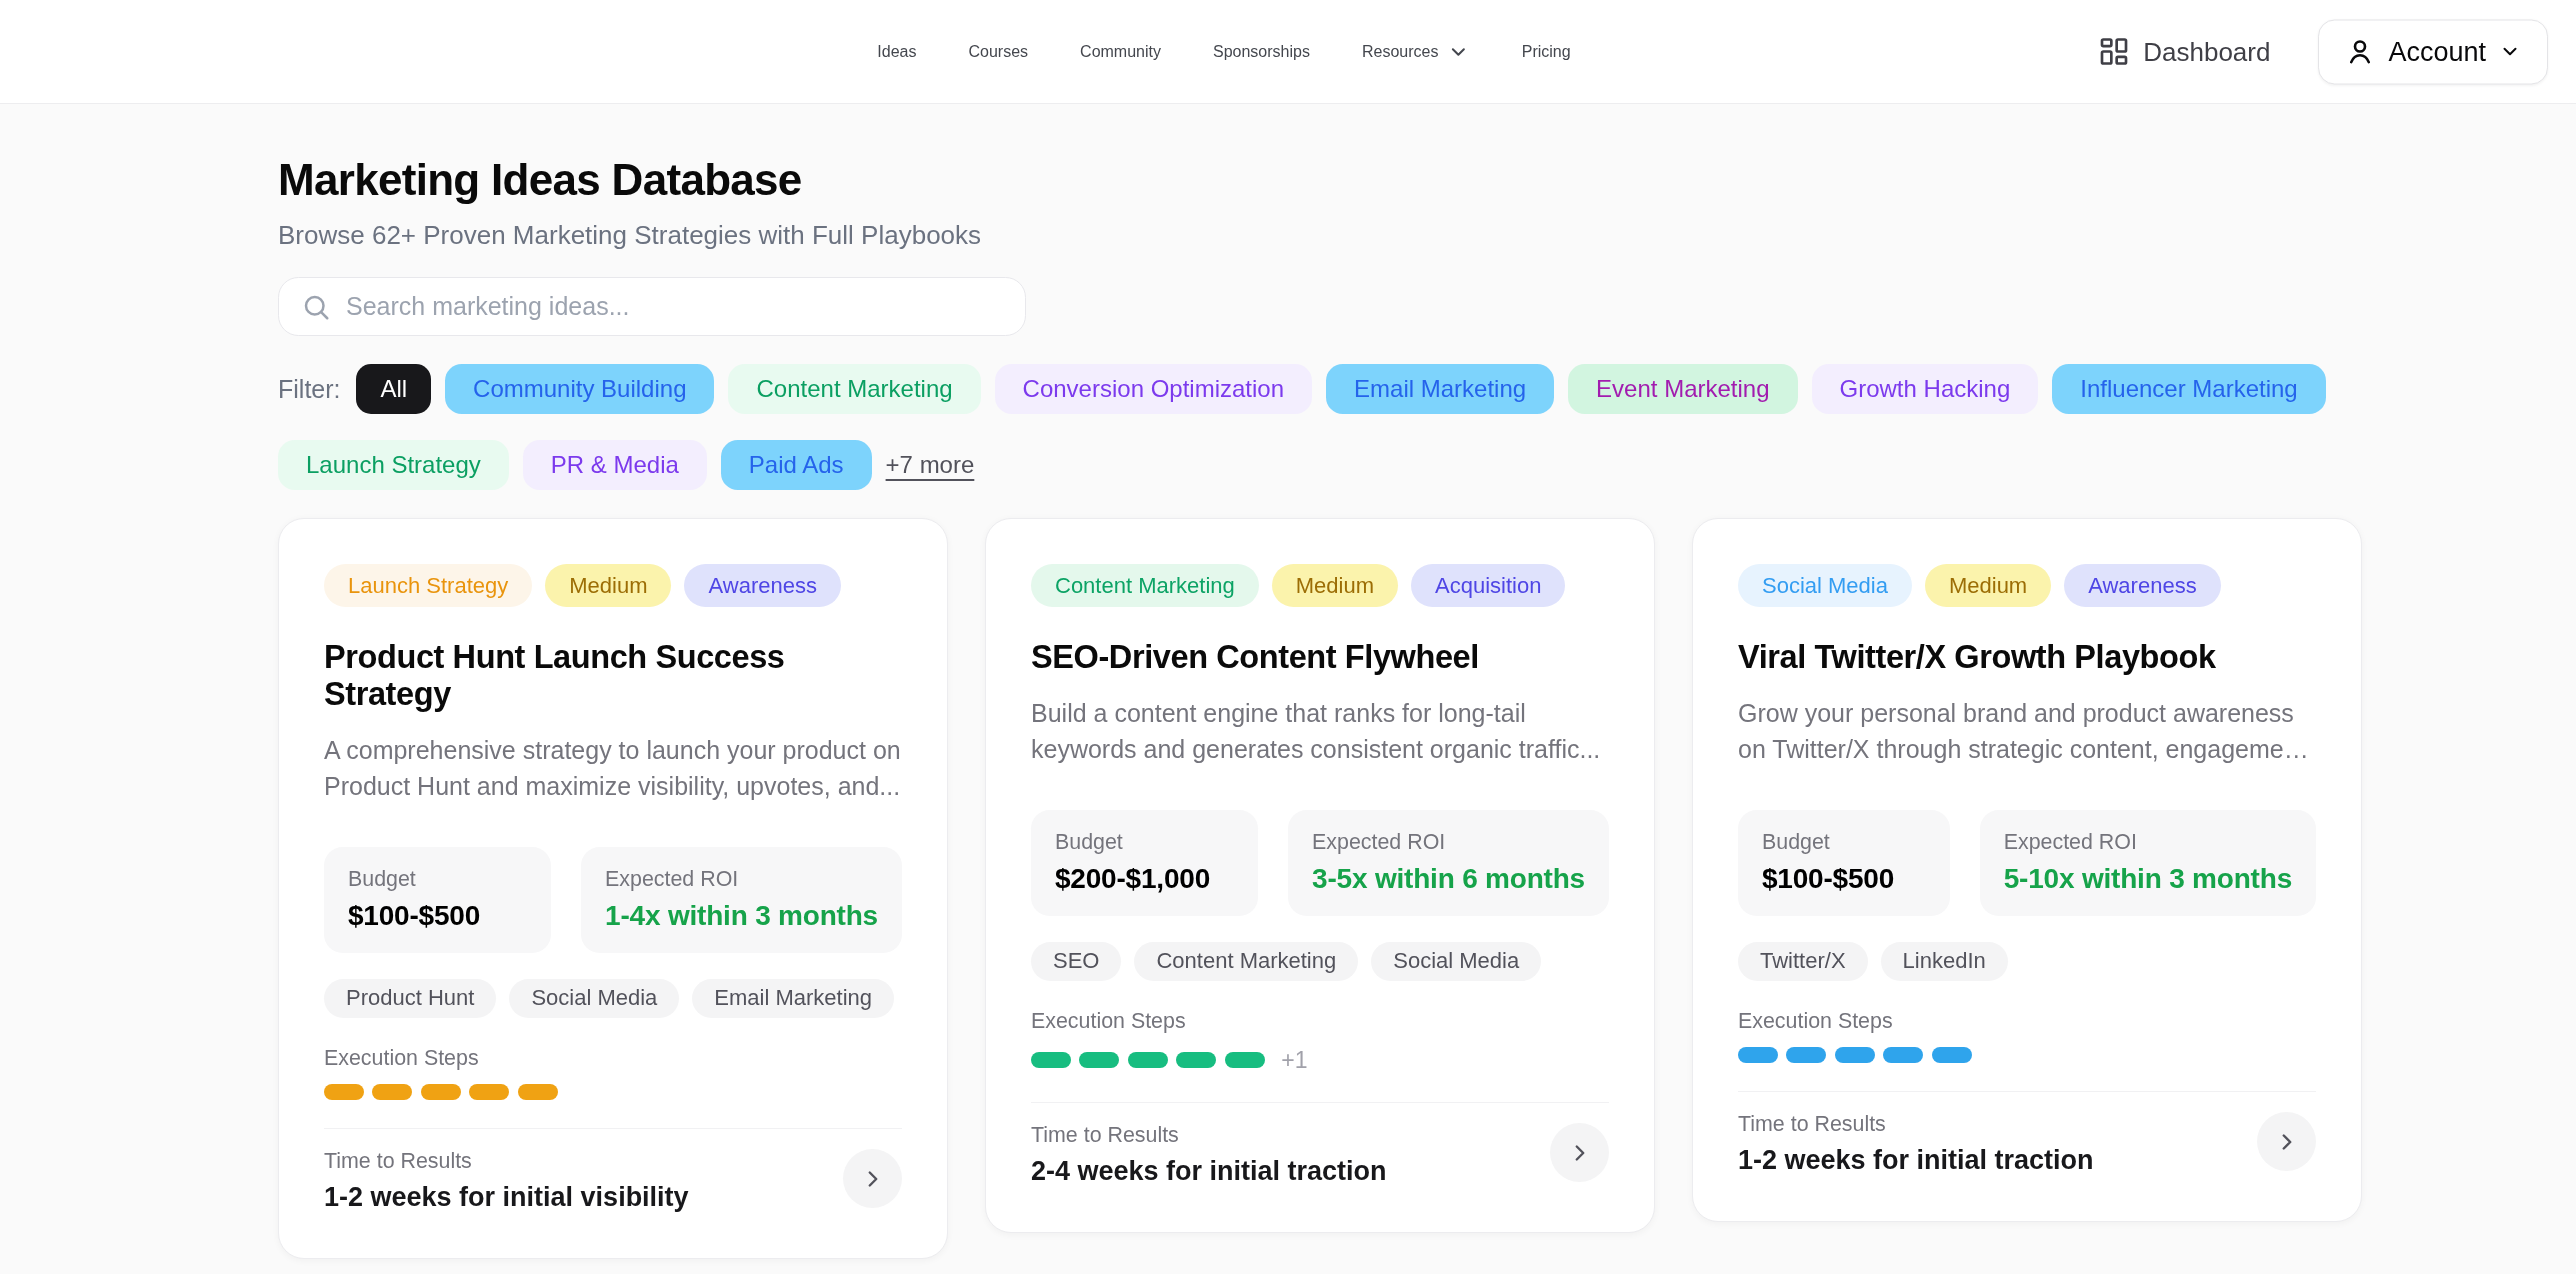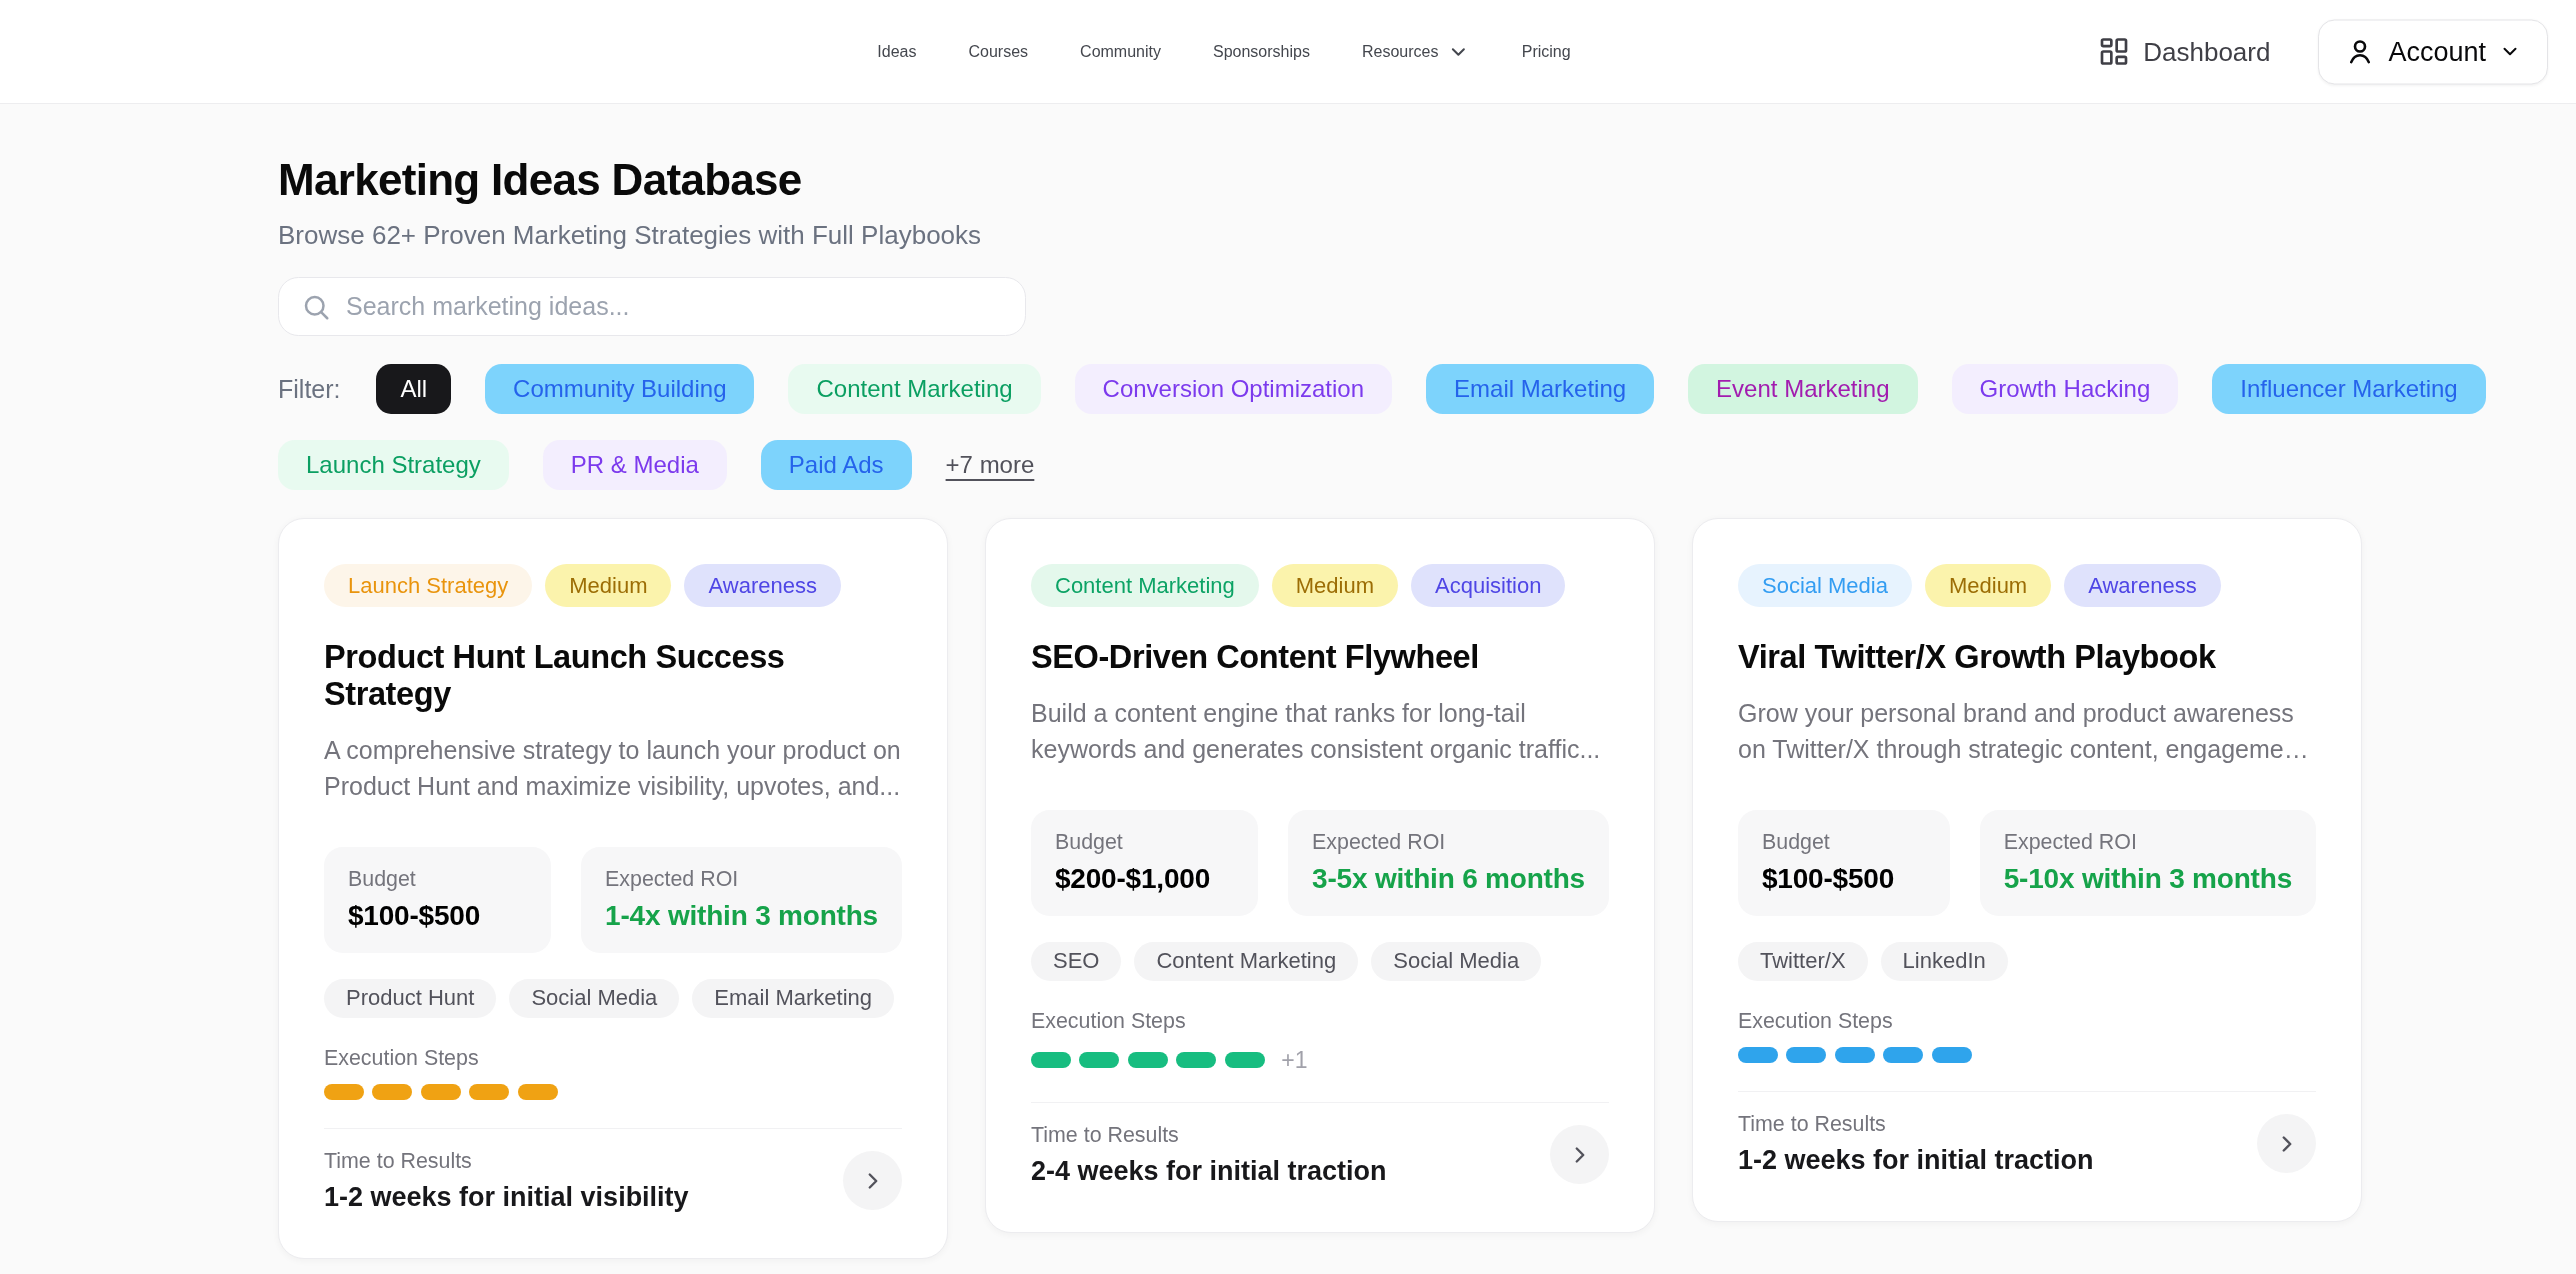--- a/index.html
+++ b/index.html
@@ -52,7 +52,7 @@
   .search-box input::placeholder { color:#9ca3af; }
 
   
-  .filter-row { margin-top:28px; display:flex; align-items:center; gap:34px; }
+  .filter-row { margin-top:28px; display:flex; align-items:center; gap:14px; }
   .filter-row + .filter-row { margin-top:26px; }
   .filter-label { font-size:25px; color:#6b7280; margin-right:1.9px; }
   .chip {

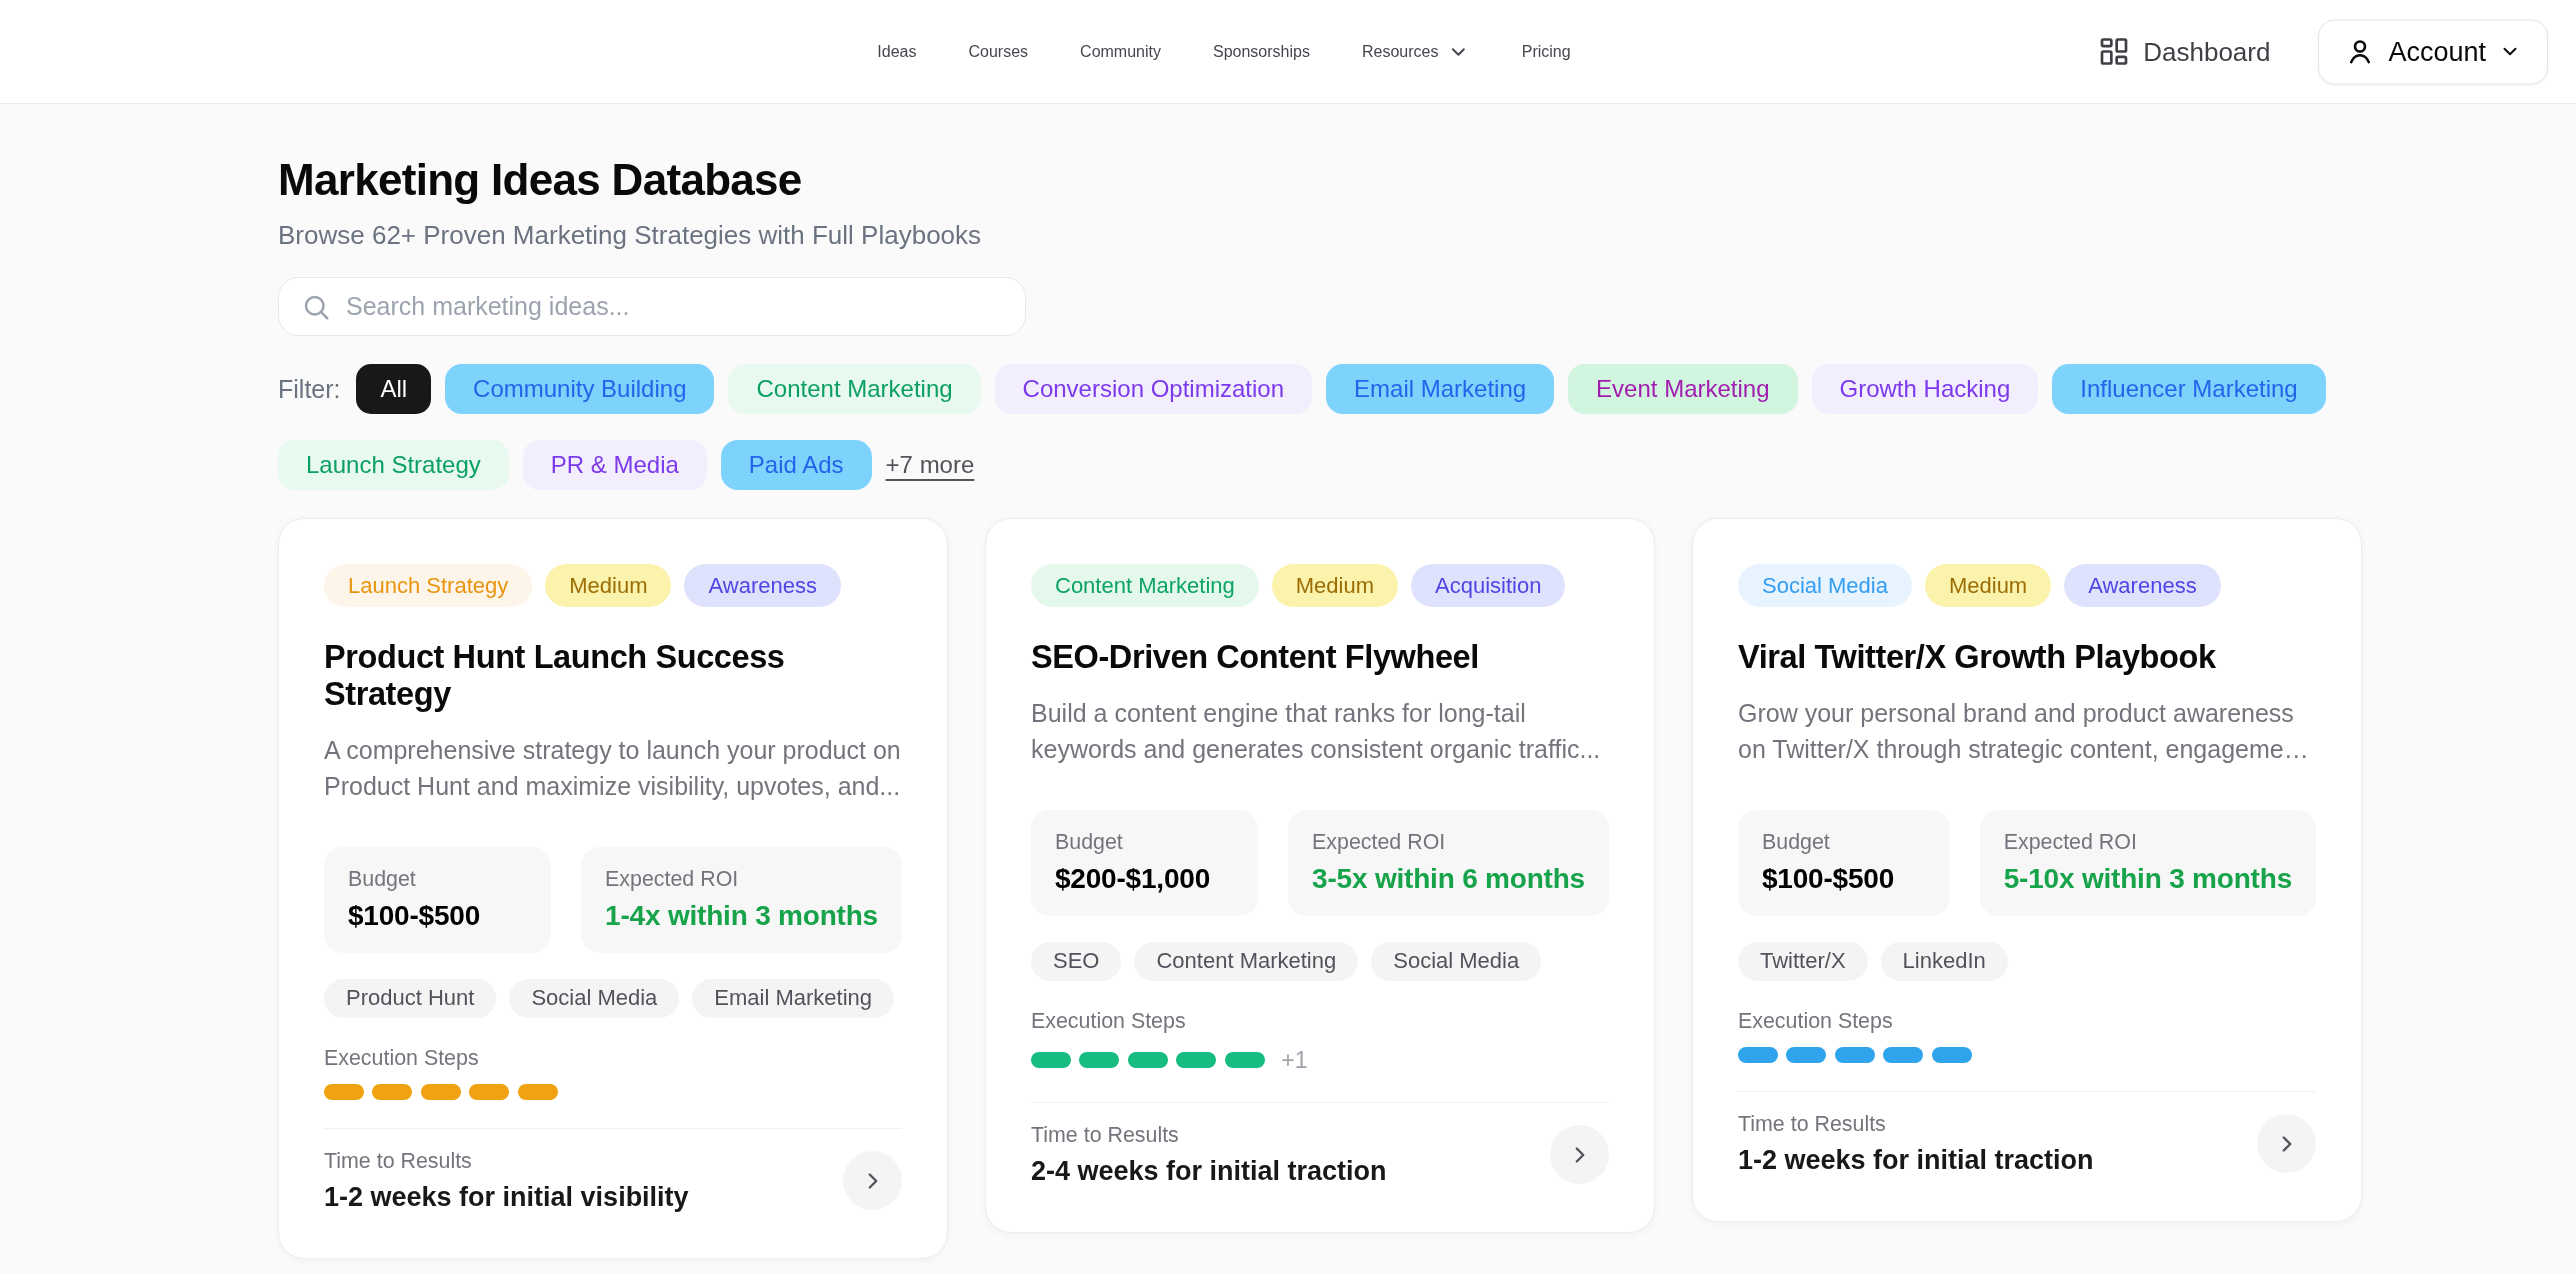--- a/index.html
+++ b/index.html
@@ -113,7 +113,7 @@
 
   .card-footer {
     border-top:1.9px solid #f1f1f3; margin-top:28px; padding-top:20.4px;
-    display:flex; align-items:center; justify-content:space-between;
+    display:flex; justify-content:space-between;
   }
   .time-label { font-size:21.4px; color:#74747c; }
   .time-value { margin-top:7.4px; font-size:27px; font-weight:600; color:#18181b; white-space:nowrap; }

